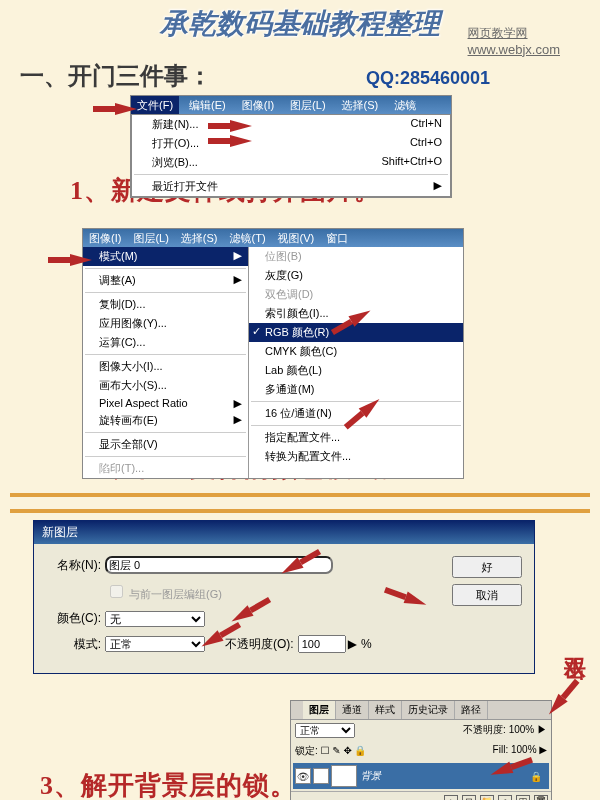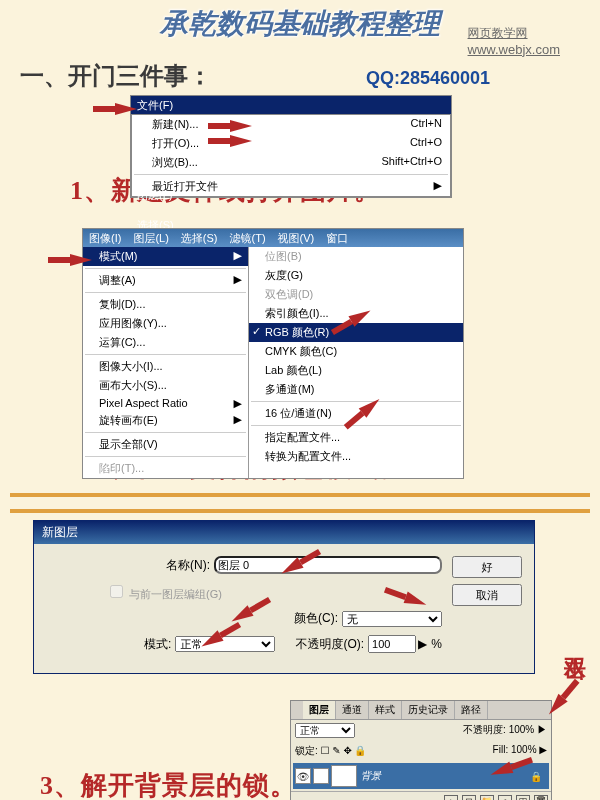--- a/index.html
+++ b/index.html
@@ -83,11 +83,10 @@
     background: linear-gradient(#3a6ea5, #5a8ec5);
     color: #fff;
     display: flex;
-    gap: 12px;
+    gap: 4px;
     height: 18px;
     line-height: 18px;
     font-size: 11px;
-    flex-direction: column;
   }
   .menubar span {
     padding: 0 6px;

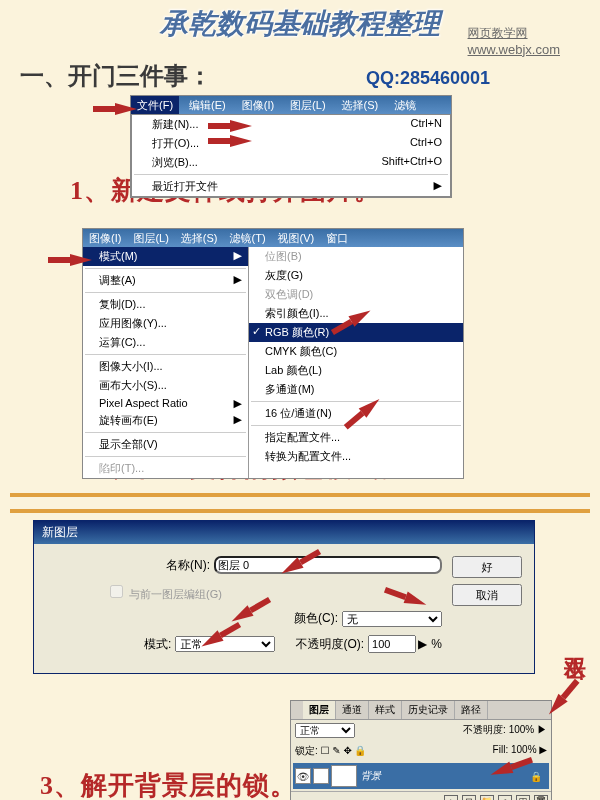--- a/index.html
+++ b/index.html
@@ -182,7 +182,6 @@
     align-items: center;
     margin-bottom: 8px;
     font-size: 12px;
-    justify-content: flex-end;
   }
   .form-row label { width: 55px; text-align: right; margin-right: 4px; }
   .form-row input[type="text"] {

